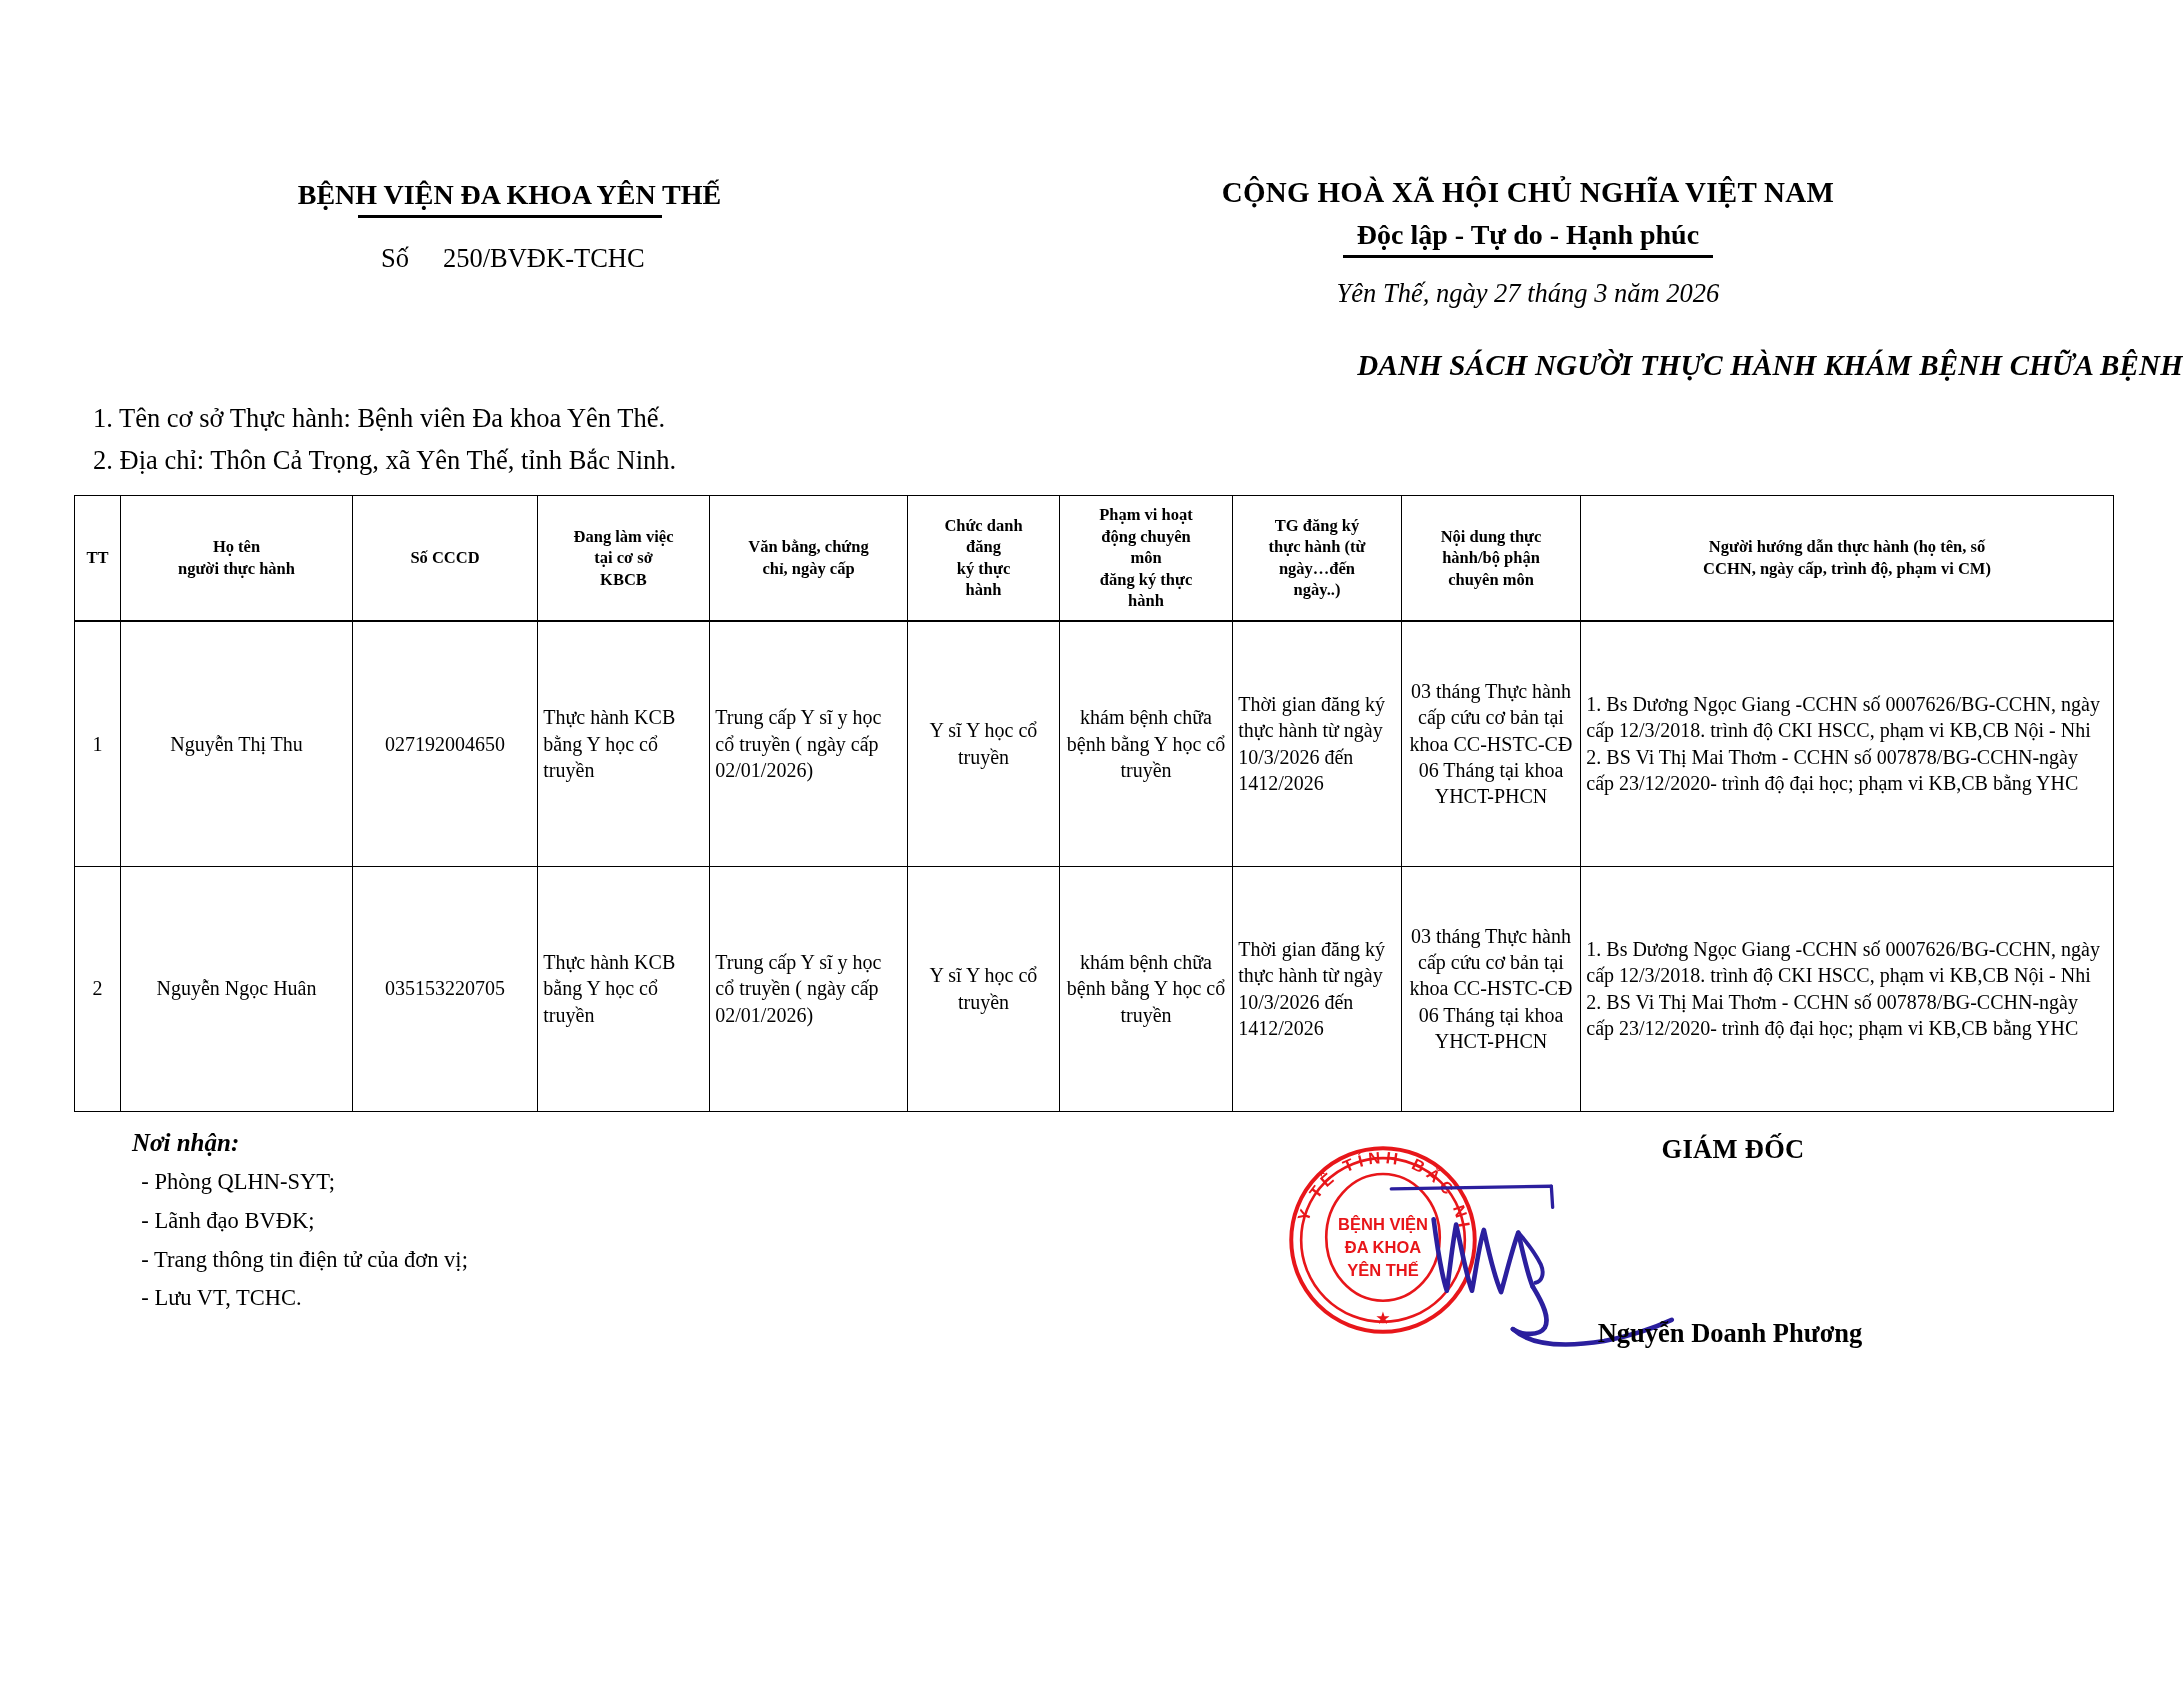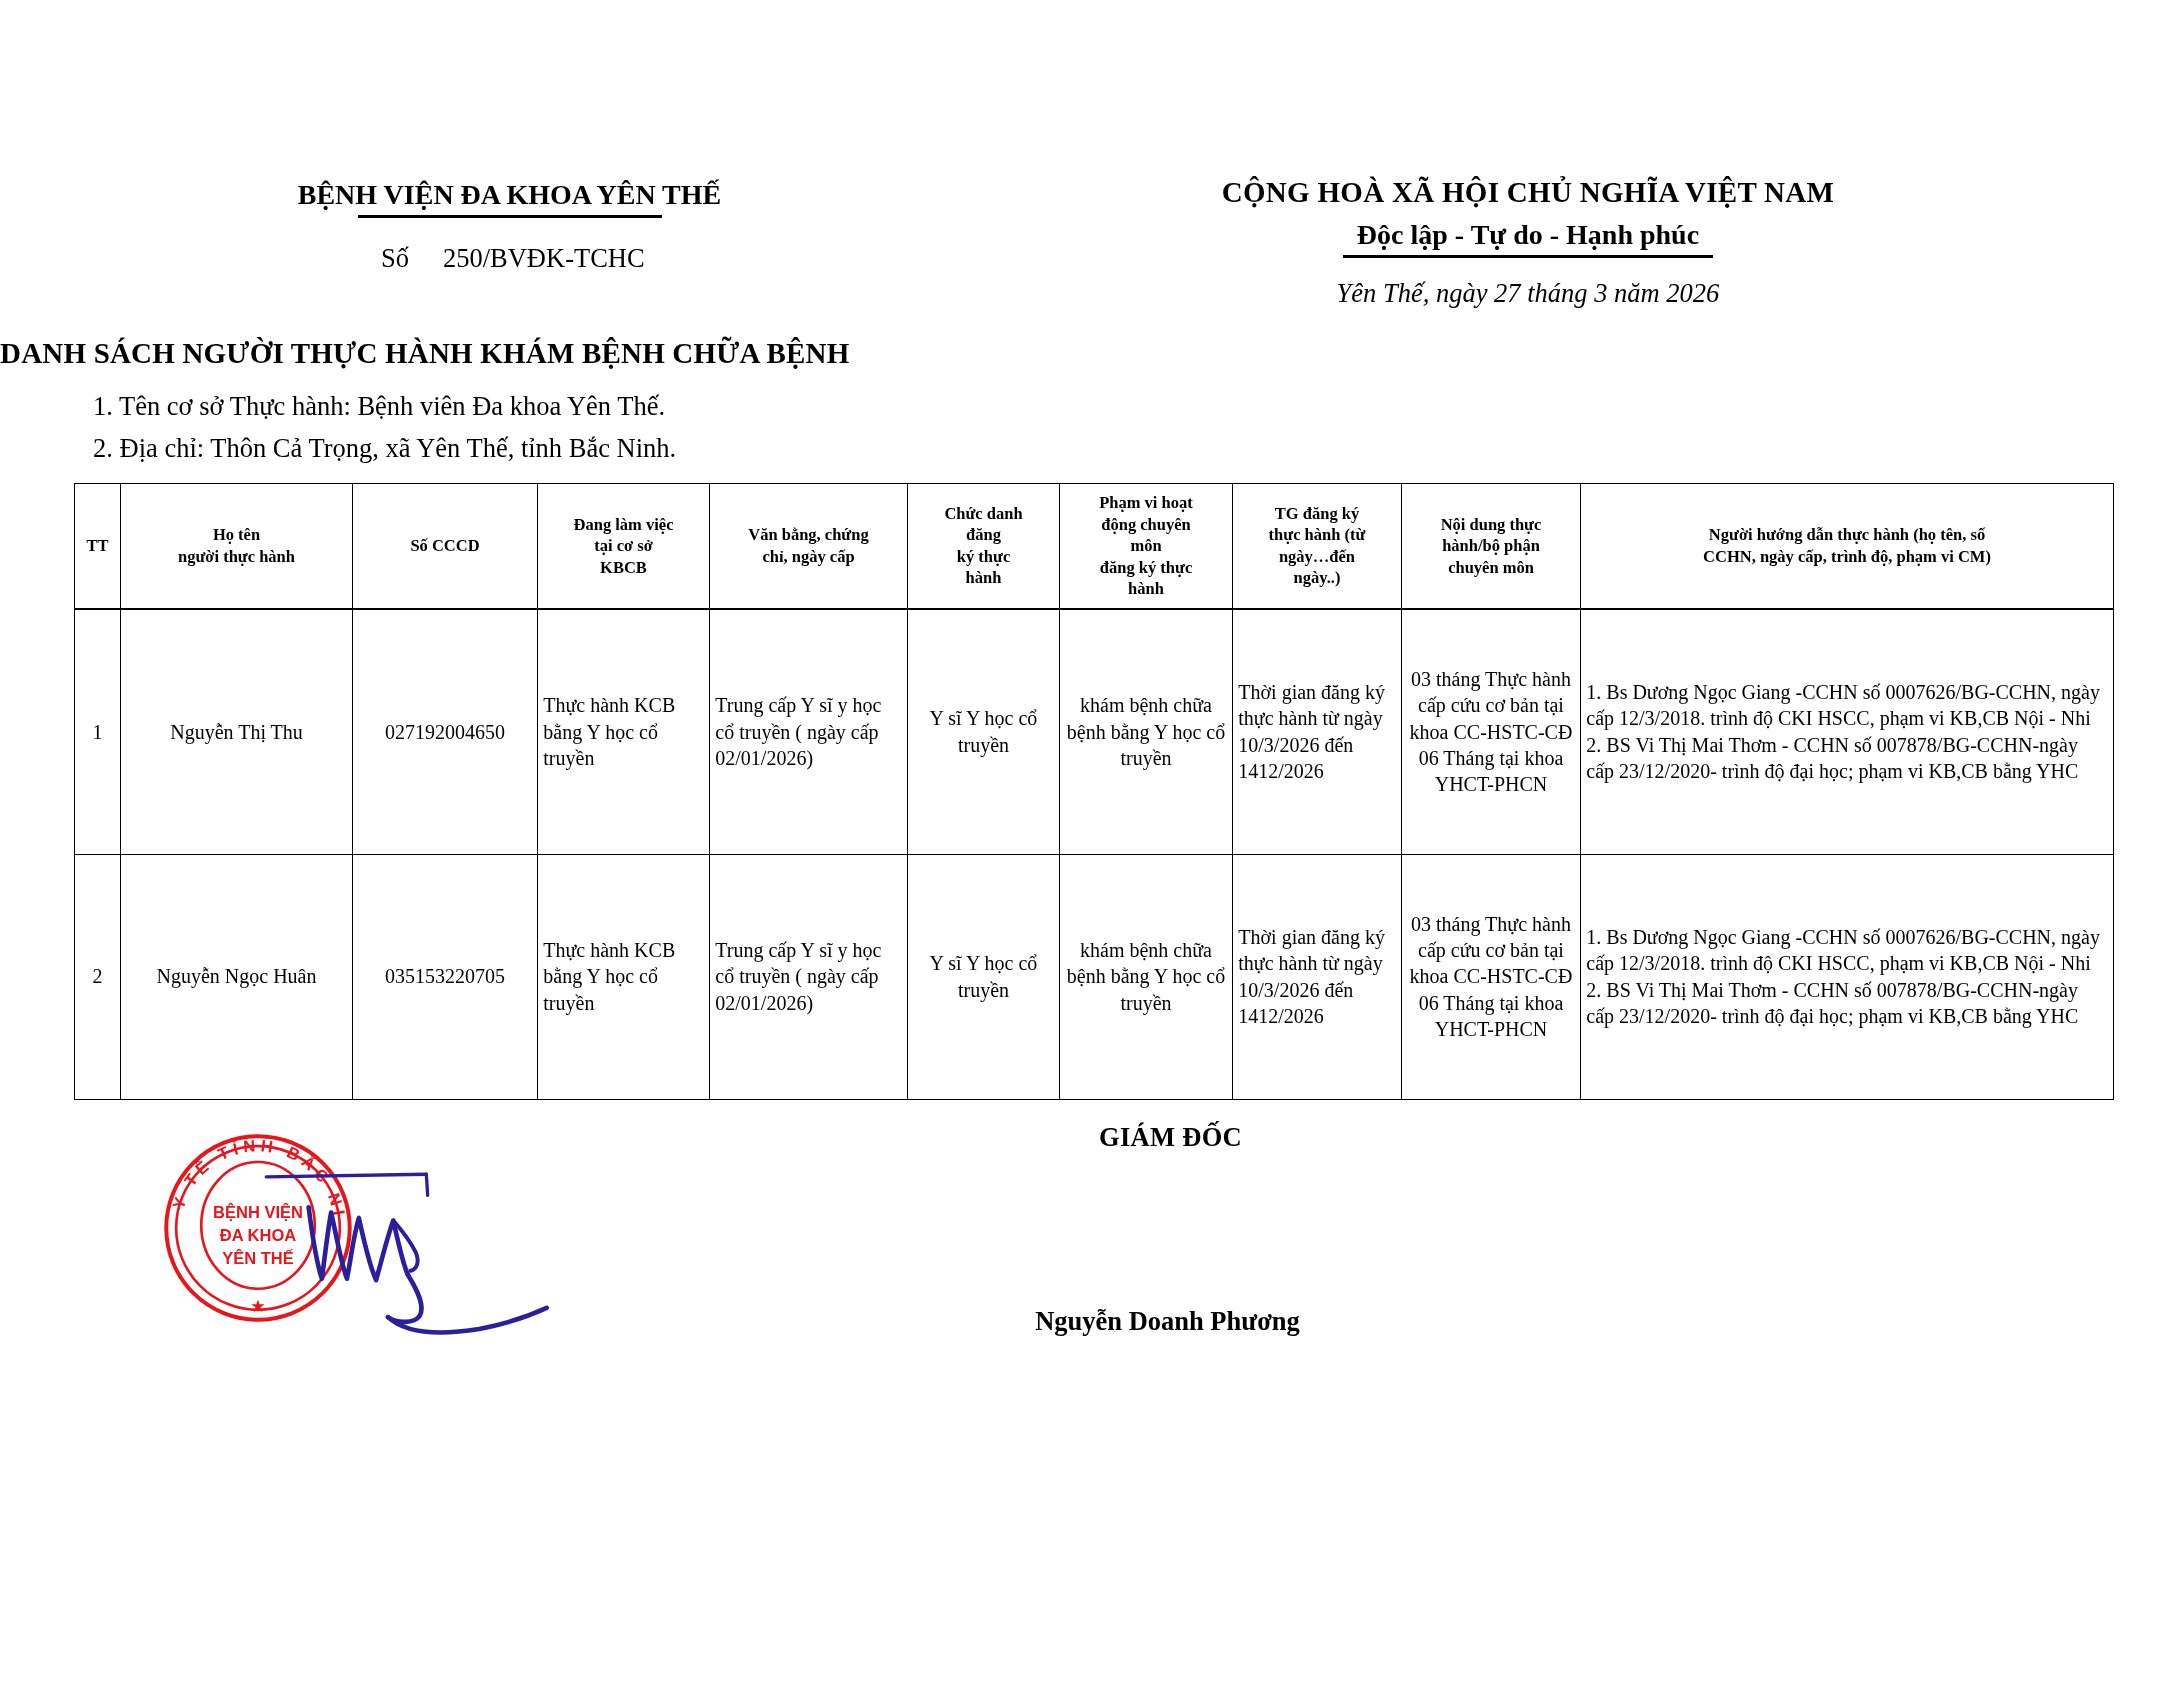--- a/index.html
+++ b/index.html
@@ -96,11 +96,12 @@
 
   
   .doc-title {
-    text-align: left;
+    text-align: right;
     font-size: 29px;
     font-weight: bold;
-    margin-top: 28px;
+    margin-top: 40px;
     letter-spacing: 0.2px;
+    font-style: italic;
   }
   .intro {
     margin: 17px 0 0 93px;

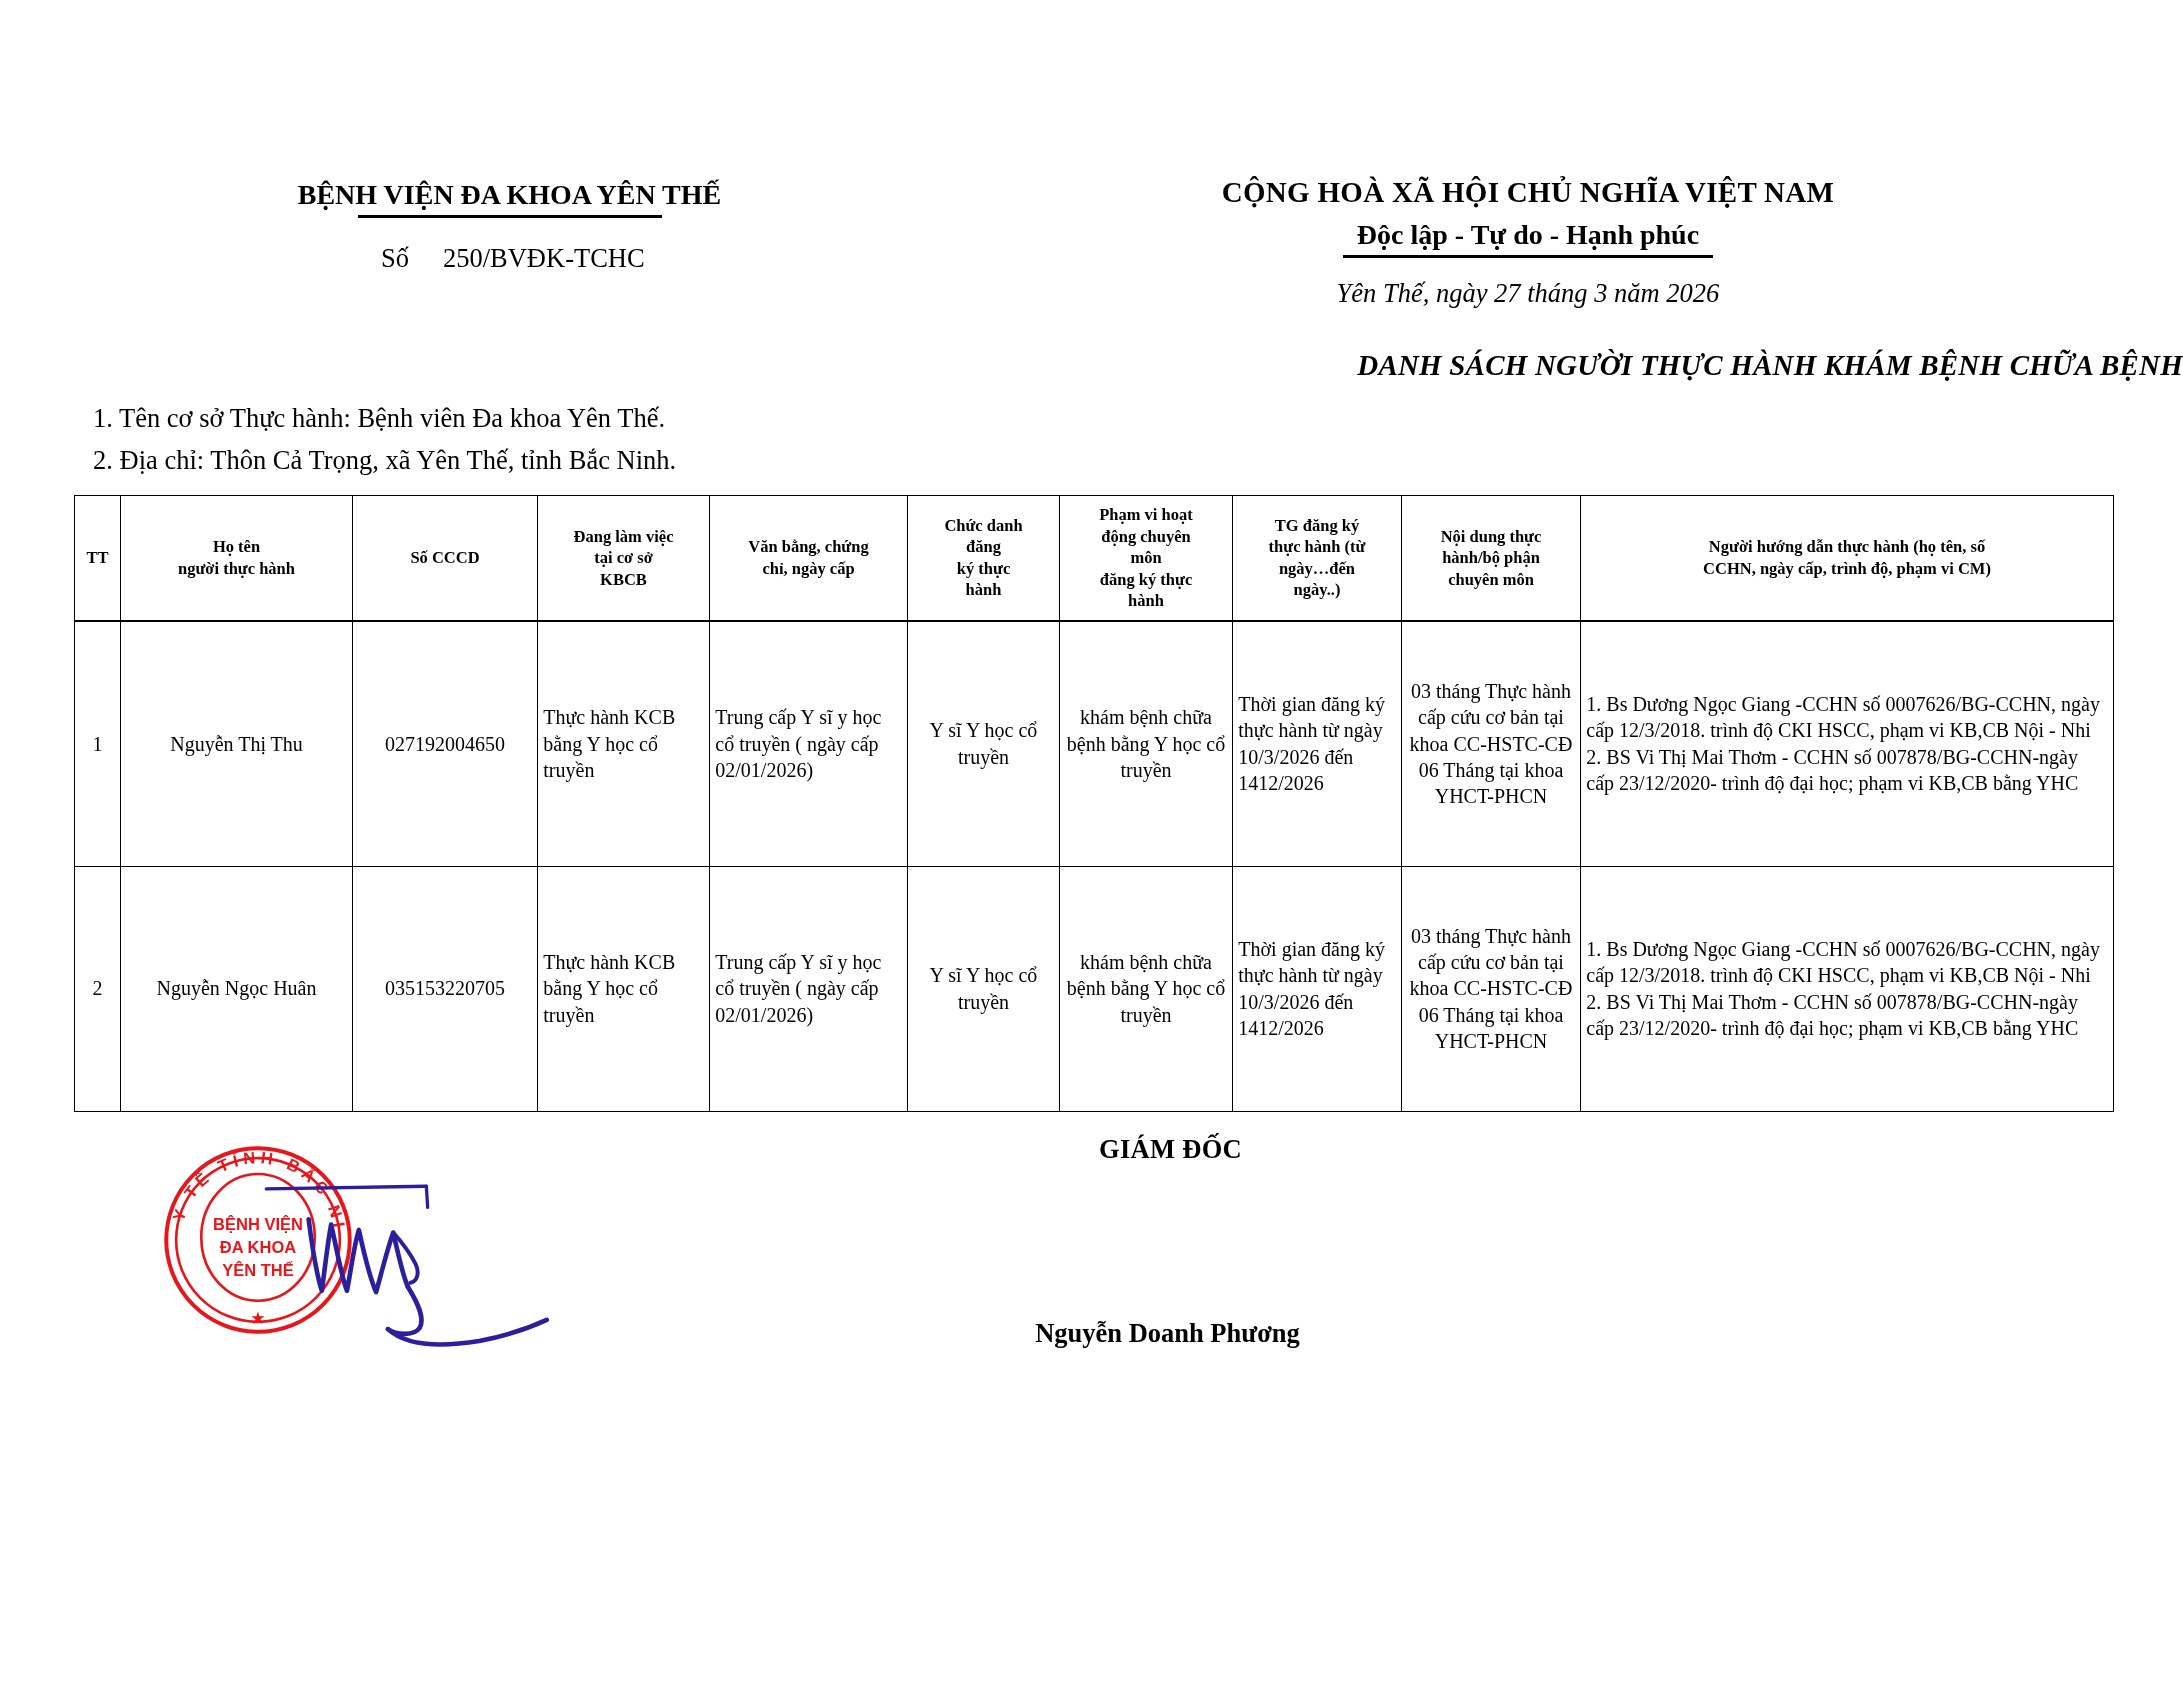--- a/index.html
+++ b/index.html
@@ -320,6 +320,13 @@
 
   <div class="footer">
 
+    <div class="recipients">
+      <div class="recip-title">Nơi nhận:</div>
+      <div class="recip-item">- Phòng QLHN-SYT;</div>
+      <div class="recip-item">- Lãnh đạo BVĐK;</div>
+      <div class="recip-item">- Trang thông tin điện tử của đơn vị;</div>
+      <div class="recip-item">- Lưu VT, TCHC.</div>
+    </div>
 
     <div class="signblock">
 

